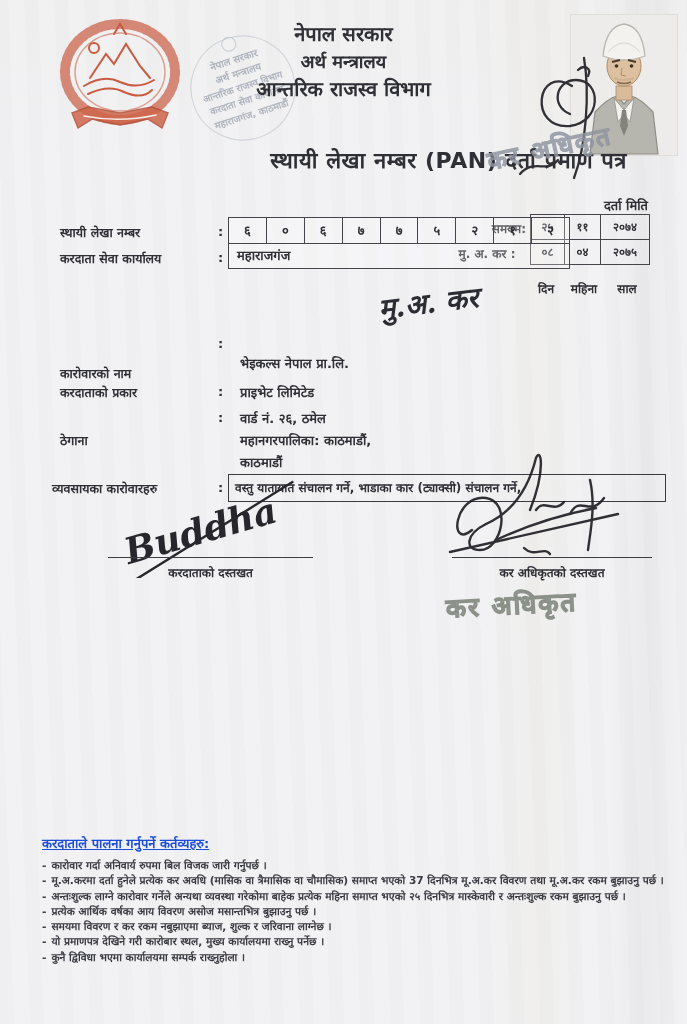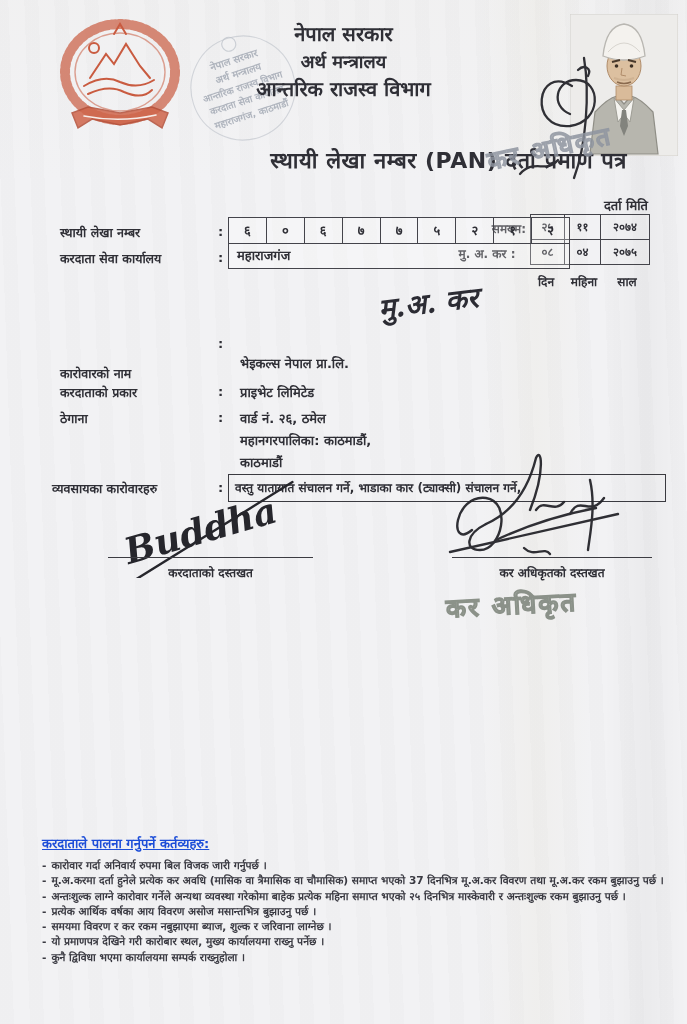--- a/index.html
+++ b/index.html
@@ -41,7 +41,7 @@
   .regdate-cell{border-right:1.6px solid #44444b;text-align:center;line-height:24px;font-size:11.5px;font-weight:bold;}
   .regdate-cell:last-child{border-right:none;}
   .regdate-label{font-size:12px;font-weight:bold;text-align:right;}
-  .regdate-footer{left:528px;top:273px;width:122px;display:grid;grid-template-columns:36px 40px 46px;}
+  .regdate-footer{left:528px;top:280px;width:122px;display:grid;grid-template-columns:36px 40px 46px;}
   .regdate-footer span{text-align:center;font-size:12px;font-weight:bold;}
   
   .f-label{font-size:12.5px;font-weight:bold;white-space:nowrap;}

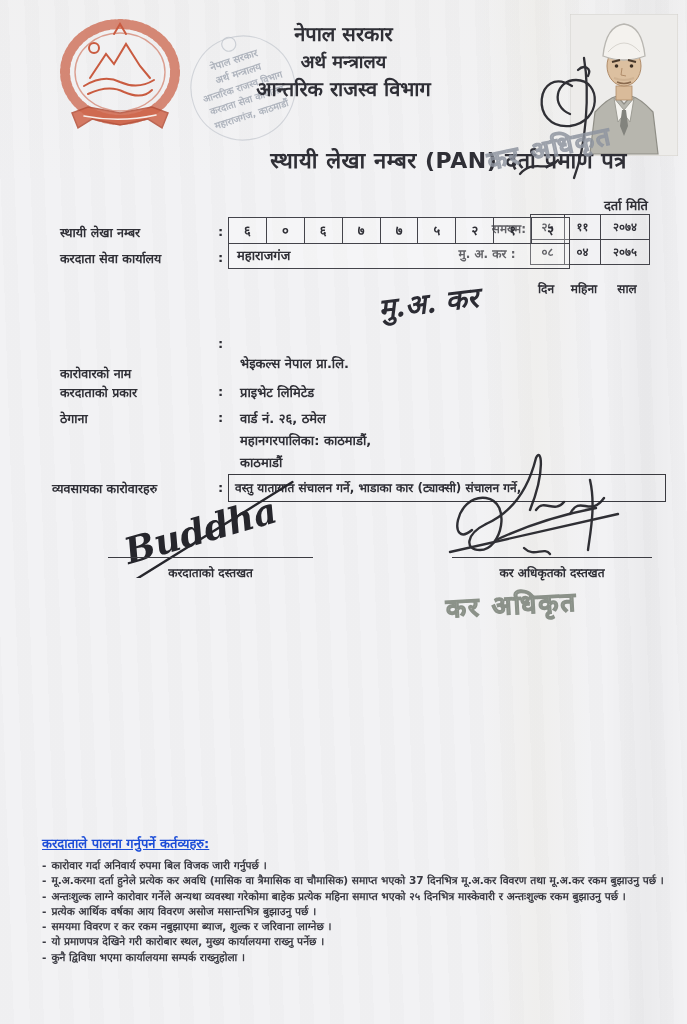--- a/index.html
+++ b/index.html
@@ -184,7 +184,7 @@
   <div class="abs f-colon" style="top:384px;">:</div>
   <div class="abs f-value" style="left:240px;top:383px;">प्राइभेट लिमिटेड</div>
 
-  <div class="abs f-label" style="left:60px;top:410px;">ठेगाना</div>
+  <div class="abs f-label" style="left:60px;top:432px;">ठेगाना</div>
   <div class="abs f-colon" style="top:410px;">:</div>
   <div class="abs f-value" style="left:240px;top:409px;">वार्ड नं. २६, ठमेल</div>
   <div class="abs f-value" style="left:240px;top:431px;">महानगरपालिका: काठमाडौं,</div>

